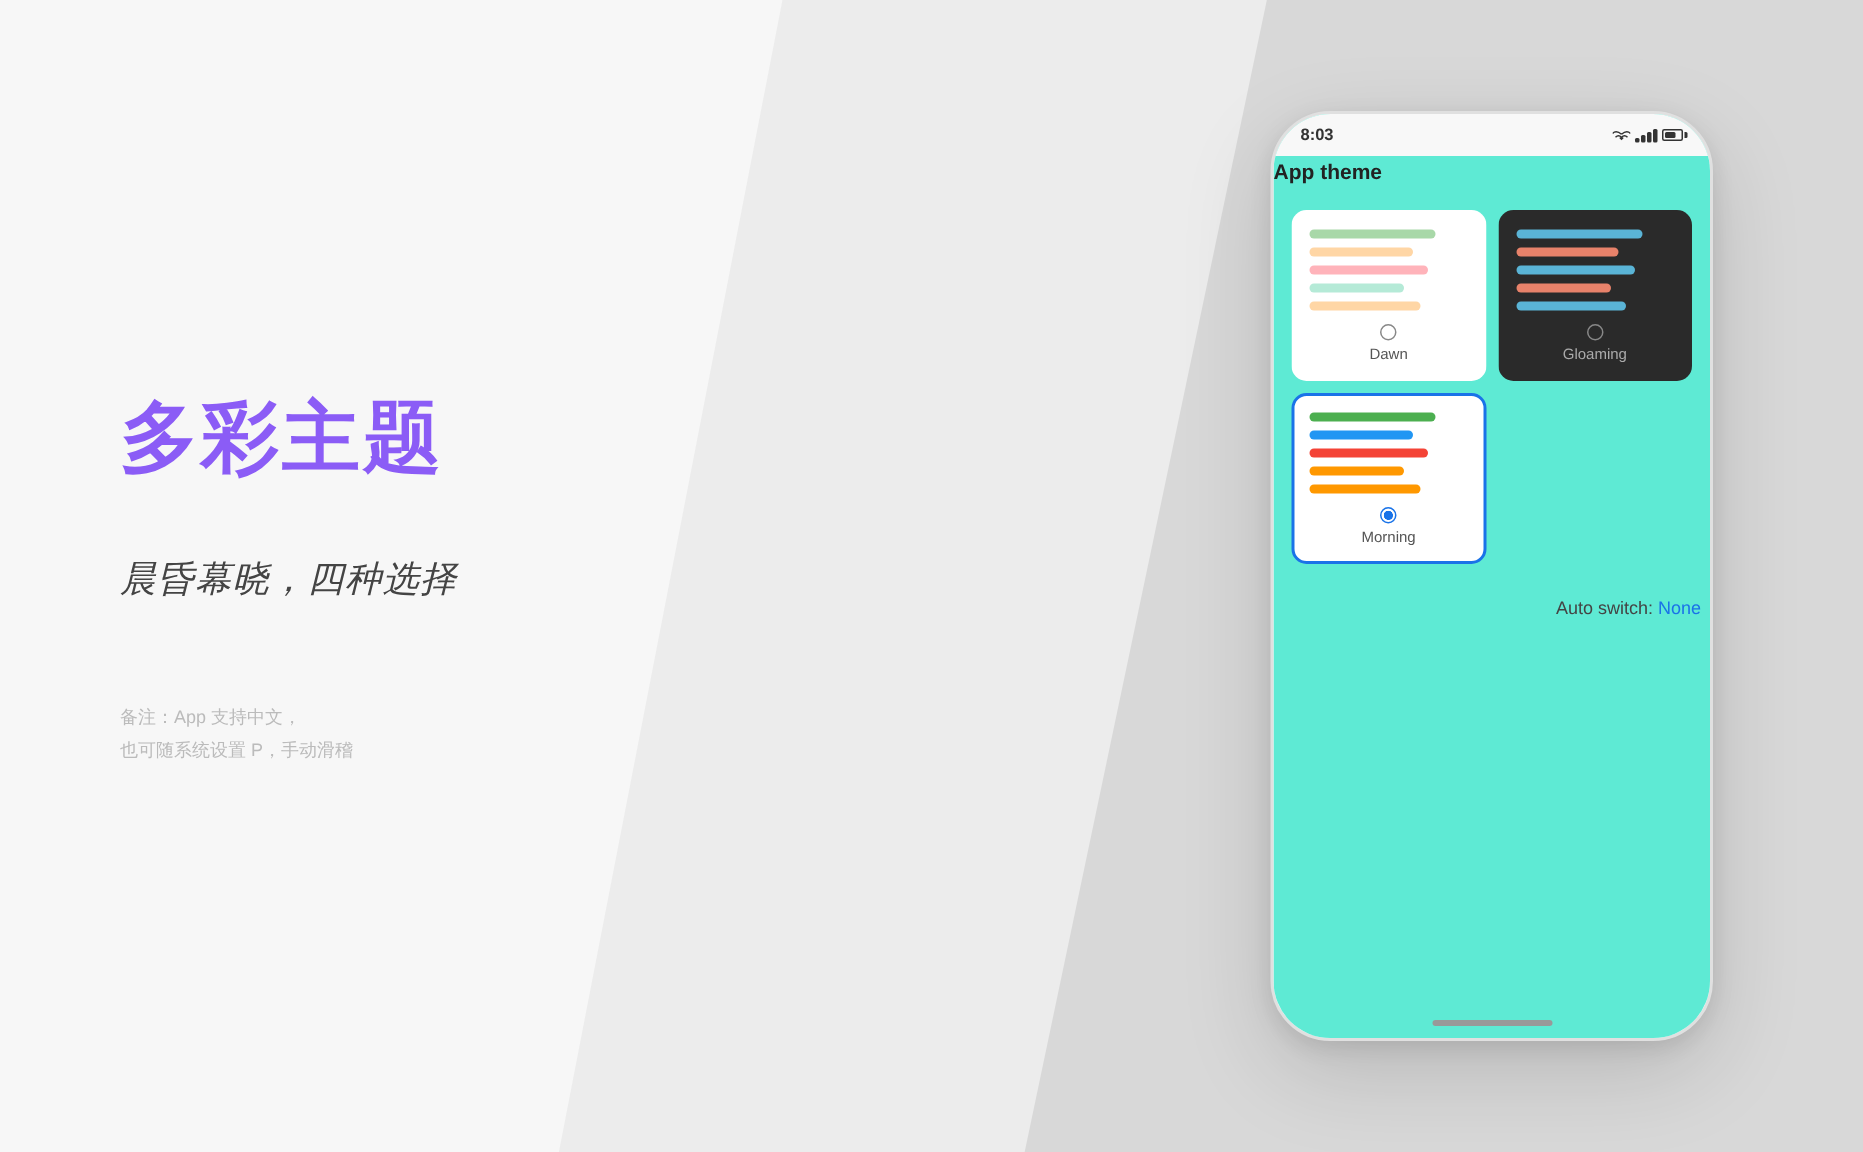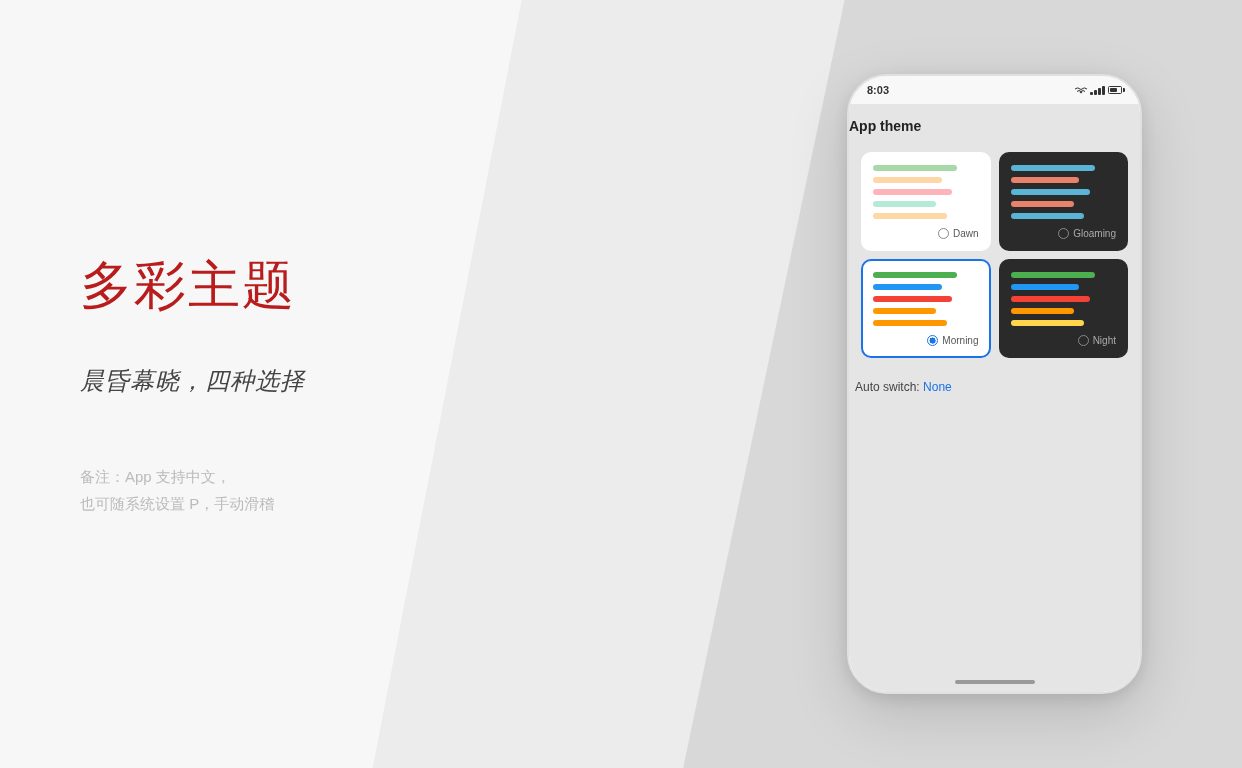--- a/index.html
+++ b/index.html
@@ -138,8 +138,8 @@
     .phone-screen {
       position: absolute;
       top: 0; left: 0; right: 0; bottom: 0;
-      background: #e5e5e5;
-      padding-top: 28px;
+      background: #5eead4;
+      padding-top: 16px;
       overflow-y: auto;
     }
 

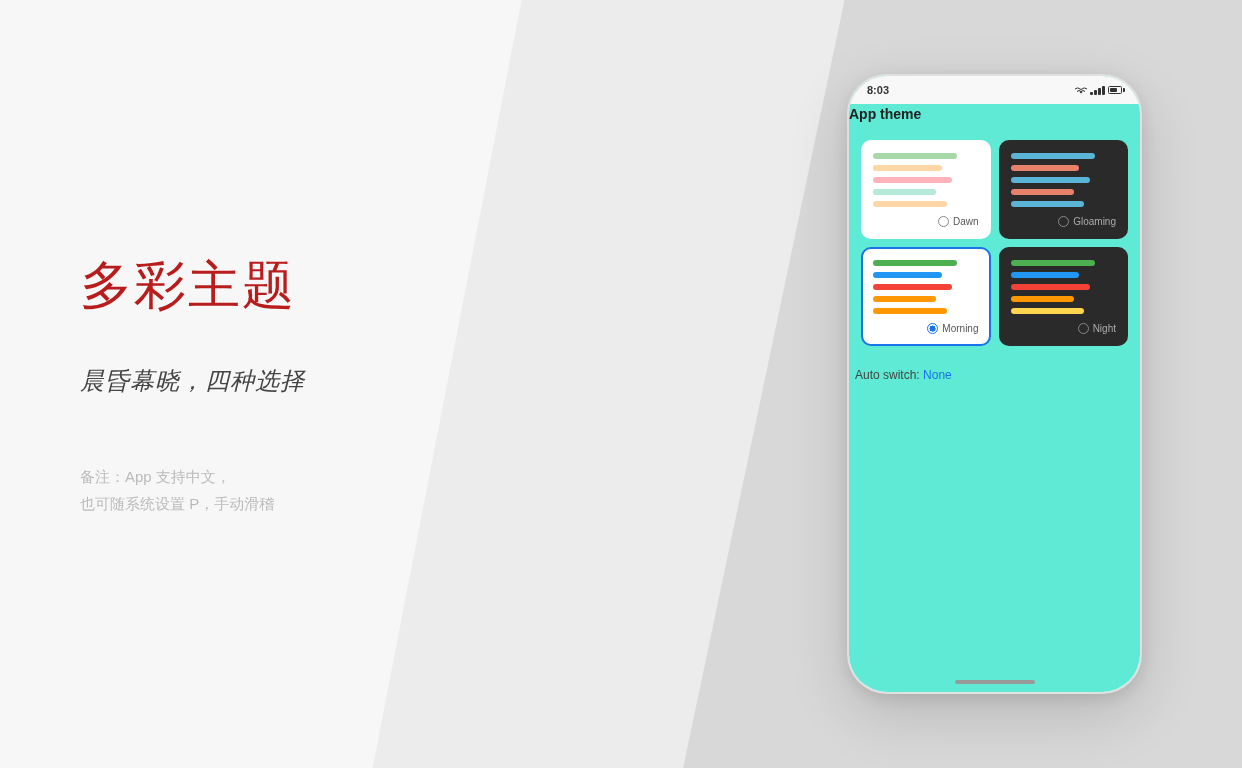--- a/index.html
+++ b/index.html
@@ -215,8 +215,9 @@
       display: flex;
       align-items: center;
       gap: 4px;
-      justify-content: flex-end;
+      justify-content: center;
       margin-top: 4px;
+      flex-direction: column;
     }
 
     .radio-circle {

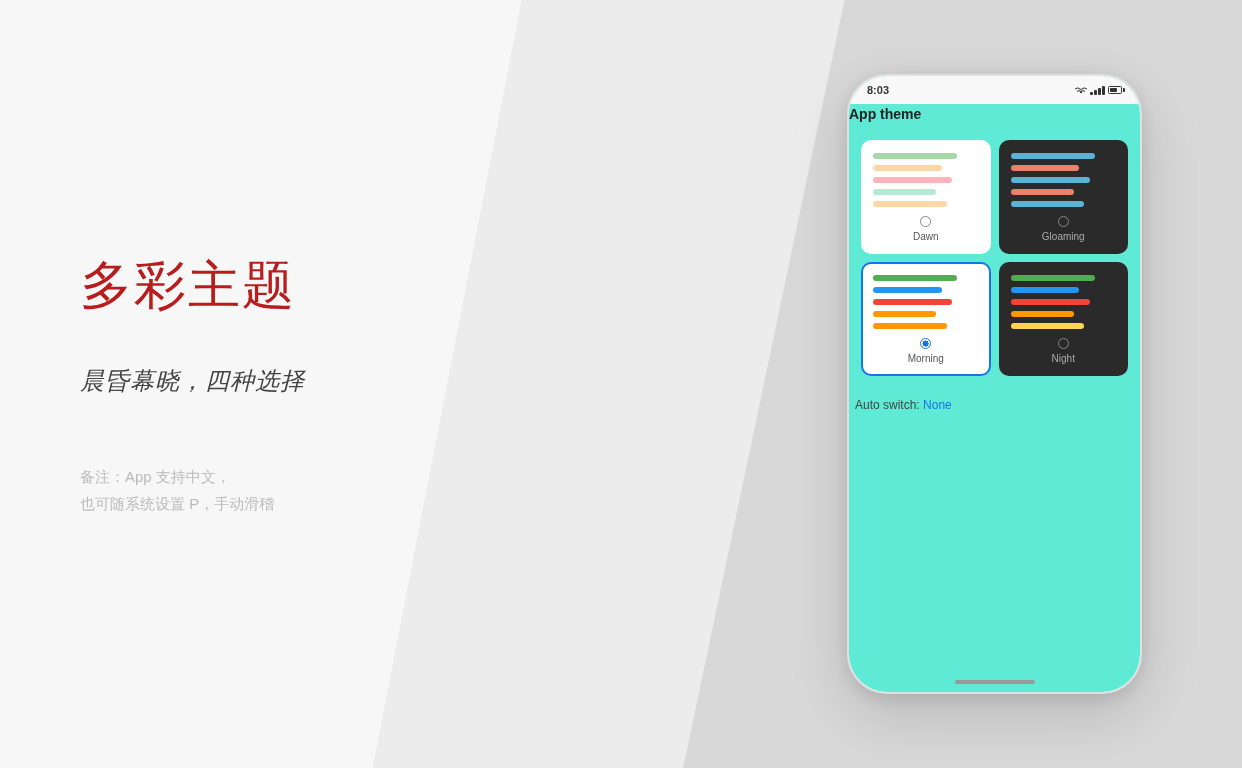--- a/index.html
+++ b/index.html
@@ -56,8 +56,8 @@
 
     .main-title {
       font-size: 52px;
-      font-weight: 400;
-      color: #b91c1c;
+      font-weight: 700;
+      color: #8b5cf6;
       margin-bottom: 38px;
       letter-spacing: 2px;
     }

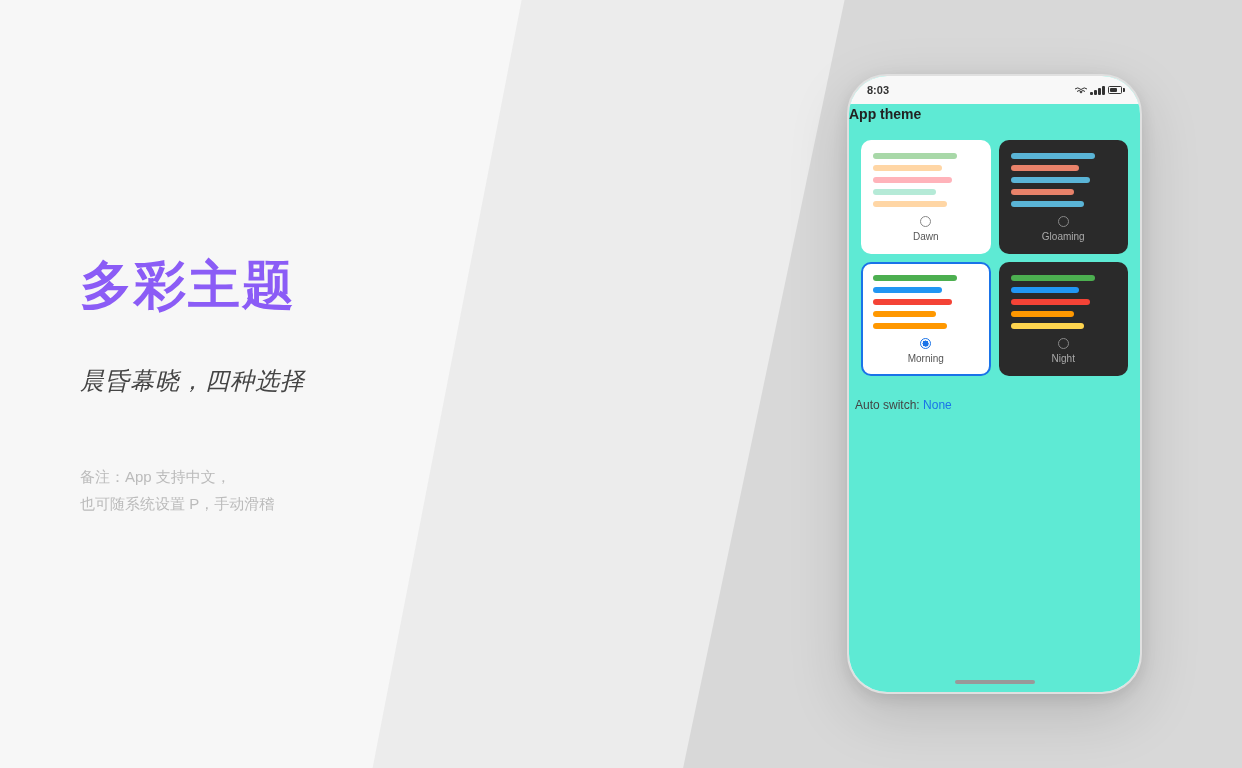--- a/index.html
+++ b/index.html
@@ -412,17 +412,6 @@
           </div>
         </div>
 
-        <div class="theme-card night dark">
-          <div class="theme-bar bar1" style="background:#4caf50; width:80%;"></div>
-          <div class="theme-bar bar2" style="background:#2196f3; width:65%;"></div>
-          <div class="theme-bar bar3" style="background:#f44336; width:75%;"></div>
-          <div class="theme-bar bar4" style="background:#ff9800; width:60%;"></div>
-          <div class="theme-bar bar5" style="background:#ffd54f; width:70%;"></div>
-          <div class="theme-label-row">
-            <div class="radio-circle" style="border-color:#888;"></div>
-            <span class="theme-label-text dark-label">Night</span>
-          </div>
-        </div>
 
       </div>
 

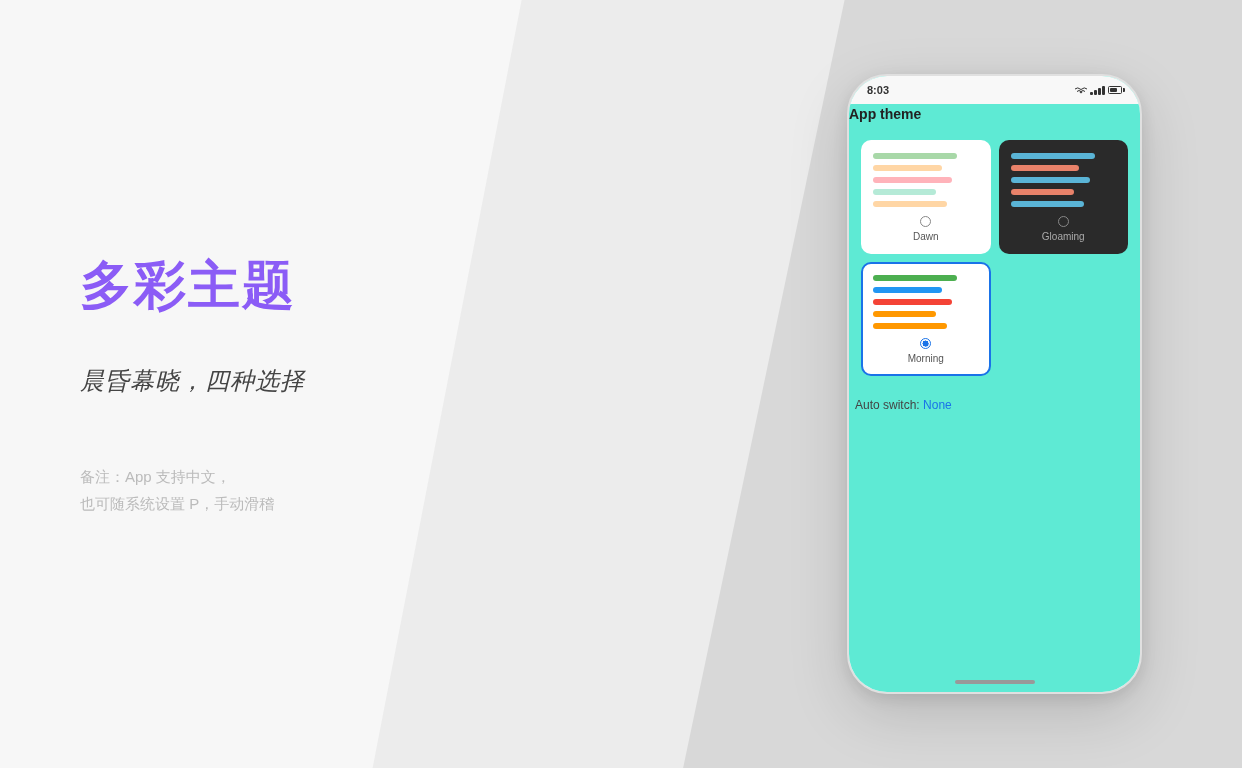--- a/index.html
+++ b/index.html
@@ -259,7 +259,7 @@
 
     
     .auto-switch-row {
-      text-align: left;
+      text-align: right;
       font-size: 12px;
       color: #444;
       margin-top: 8px;

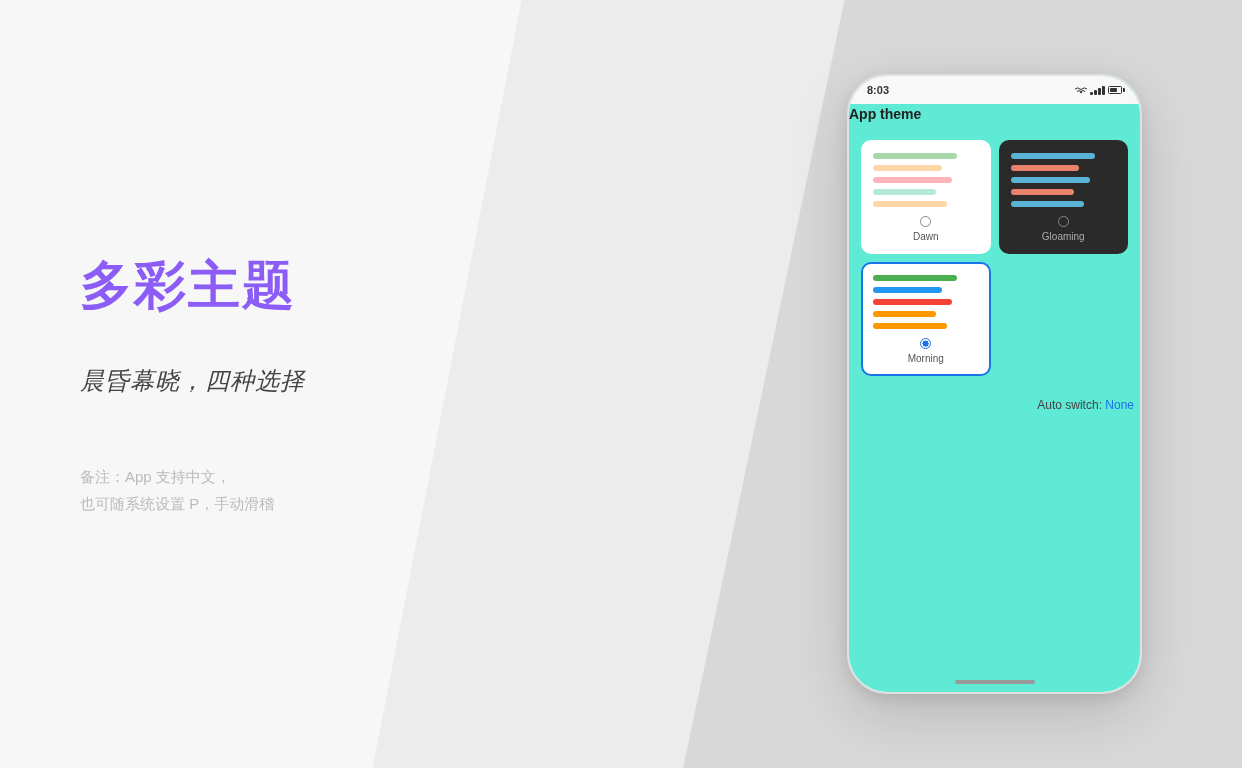--- a/index.html
+++ b/index.html
@@ -72,7 +72,7 @@
     }
 
     .note-text {
-      font-size: 15px;
+      font-size: 12px;
       color: #bbb;
       line-height: 1.8;
     }

